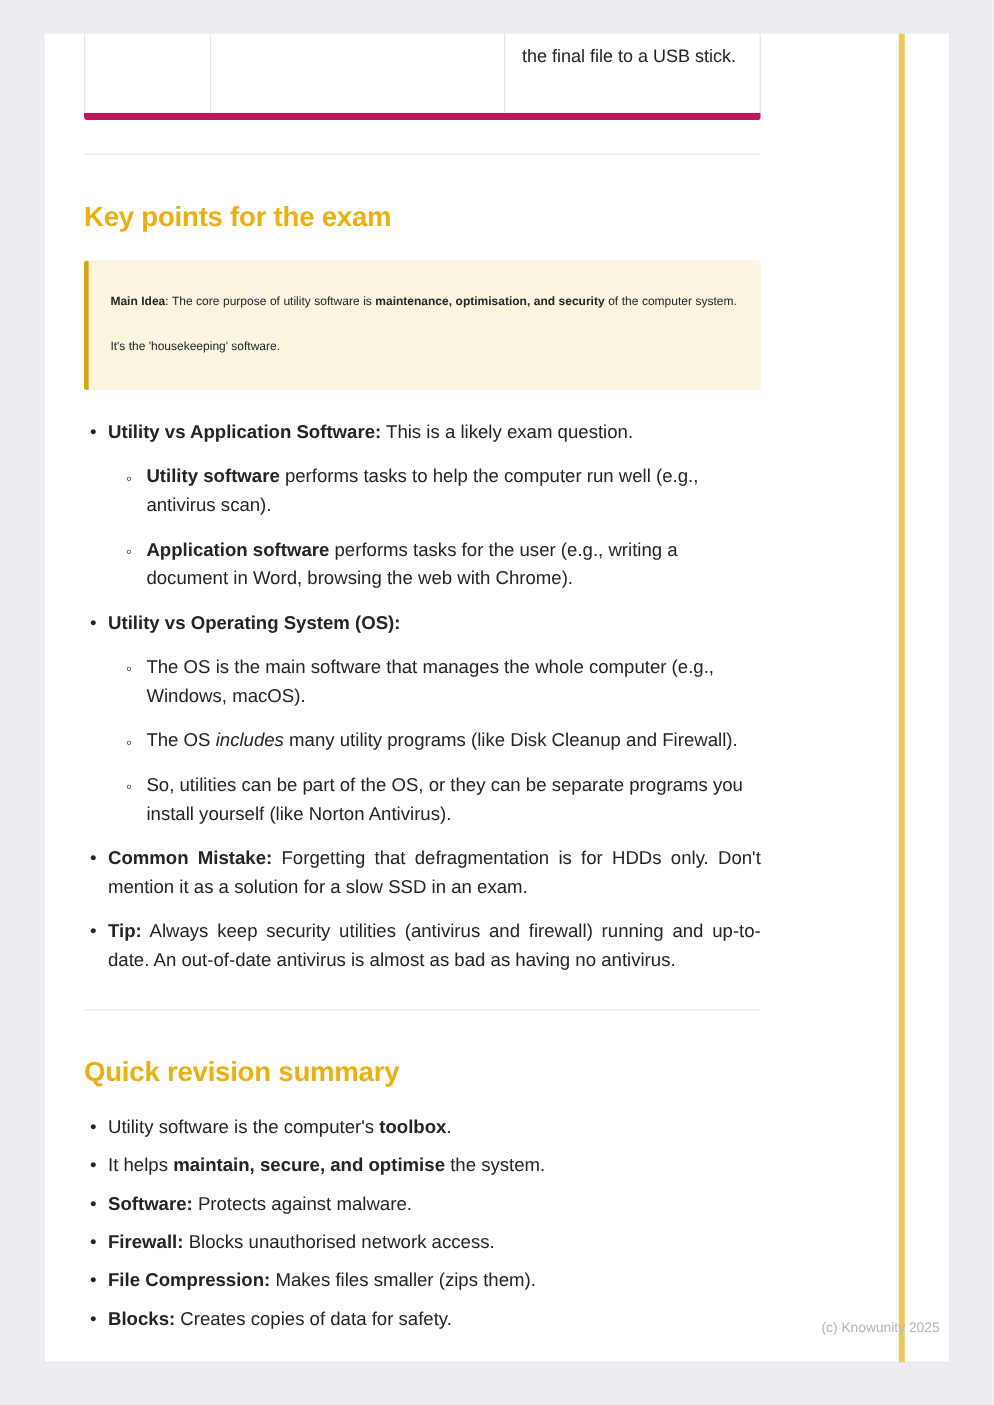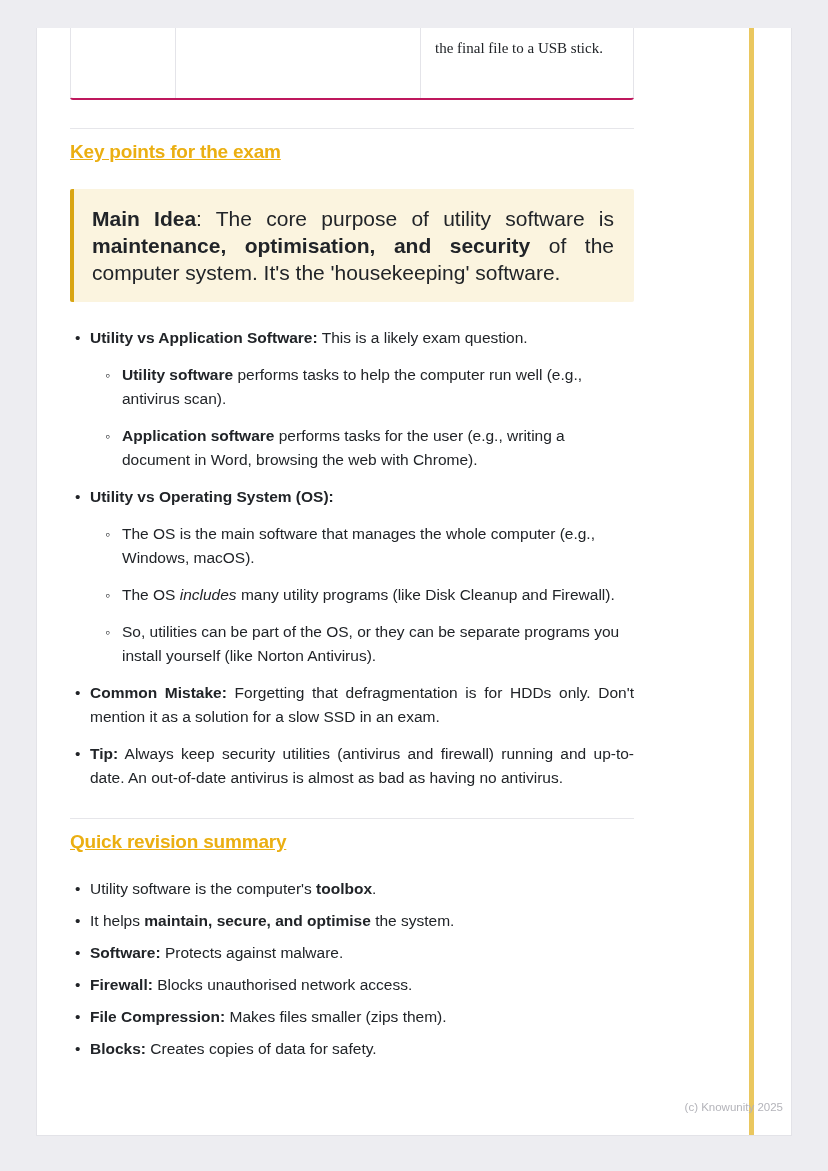--- a/index.html
+++ b/index.html
@@ -18,7 +18,7 @@
   .content { width:564px; margin-left:33px; }
 
   
-  .tablefrag { display:flex; width:564px; height:72px; border-bottom:2px solid #be185d; border-radius:0 0 3px 3px;font-family:Liberation Serif, serif; }
+  .tablefrag { display:flex; width:564px; height:72px; border-bottom:6px solid #be185d; border-radius:0 0 3px 3px; }
   .tf-col { border-left:1px solid #e4e4e9; height:100%; }
   .tf-c1 { width:105px; }
   .tf-c2 { width:245px; }

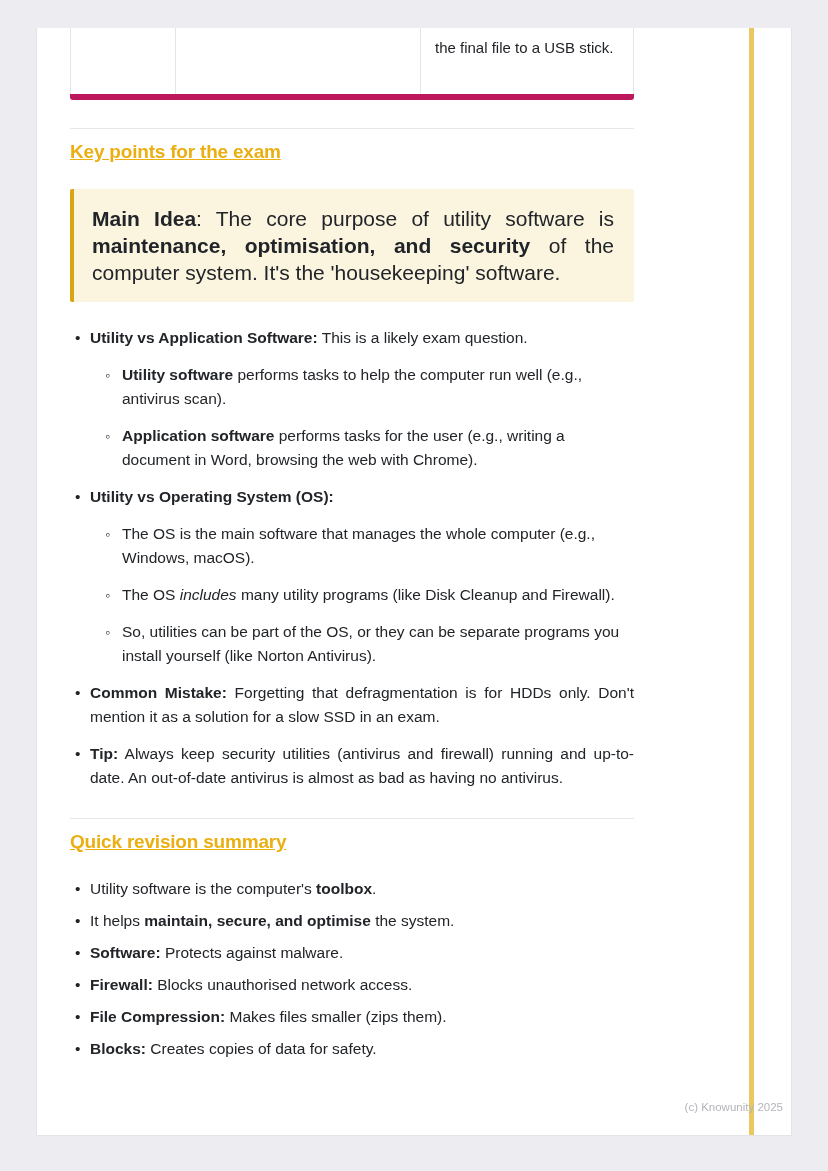--- a/index.html
+++ b/index.html
@@ -29,8 +29,8 @@
 
   h2.accent {
     color:var(--accent-heading,#ebaf12);
-    font-size:19px; font-weight:700; letter-spacing:-0.2px;
-    margin-top:8px; line-height:30px;text-decoration:underline;
+    font-size:23px; font-weight:700; letter-spacing:-0.2px;
+    margin-top:36px; line-height:30px;
   }
 
   .callout {

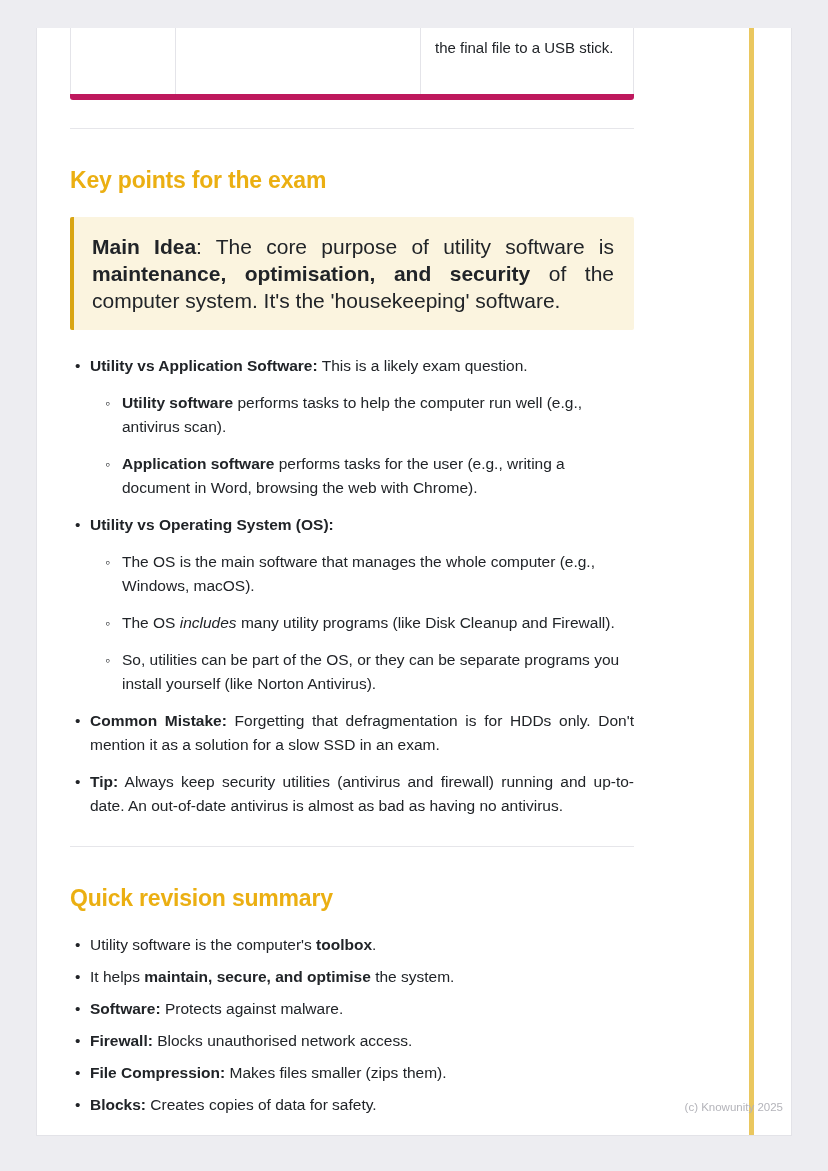--- a/index.html
+++ b/index.html
@@ -40,7 +40,7 @@
     padding:16px 20px 16px 18px;
     border-radius:2px;
   }
-  .callout p { font-size:21px; line-height:27px; text-align:justify; }
+  .callout p { font-size:10px; line-height:38px; text-align:justify; }
 
   .list { margin-top:24px; }
   .li { display:flex; font-size:15.5px; line-height:24px; margin-bottom:13px; }

